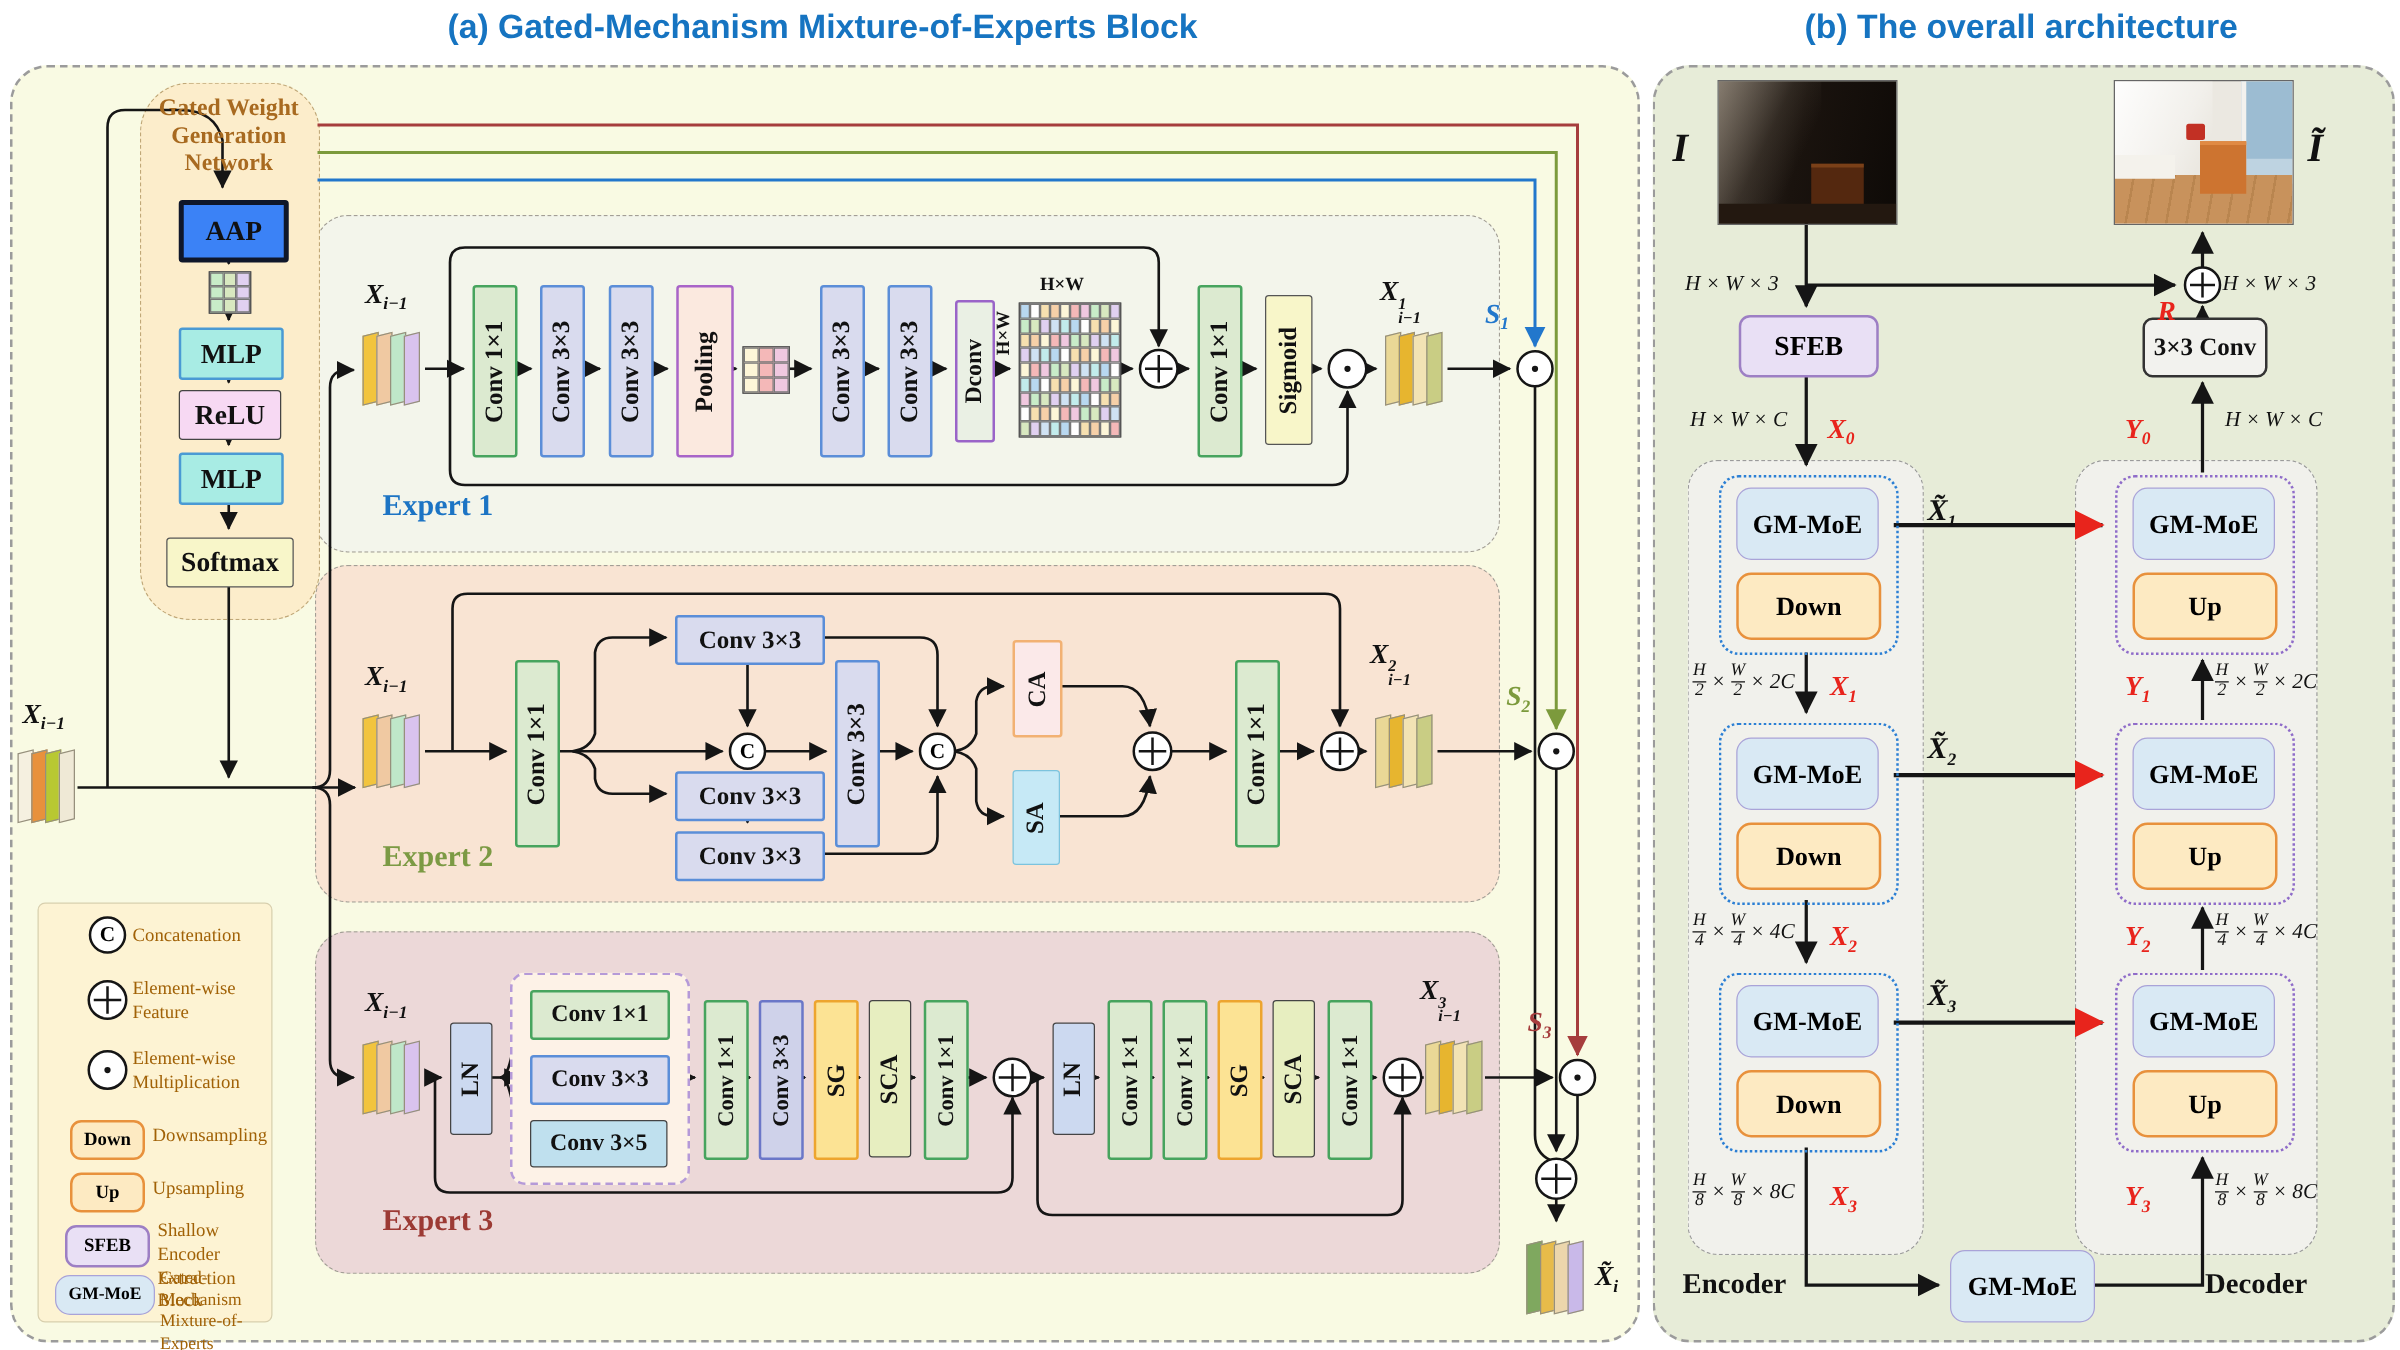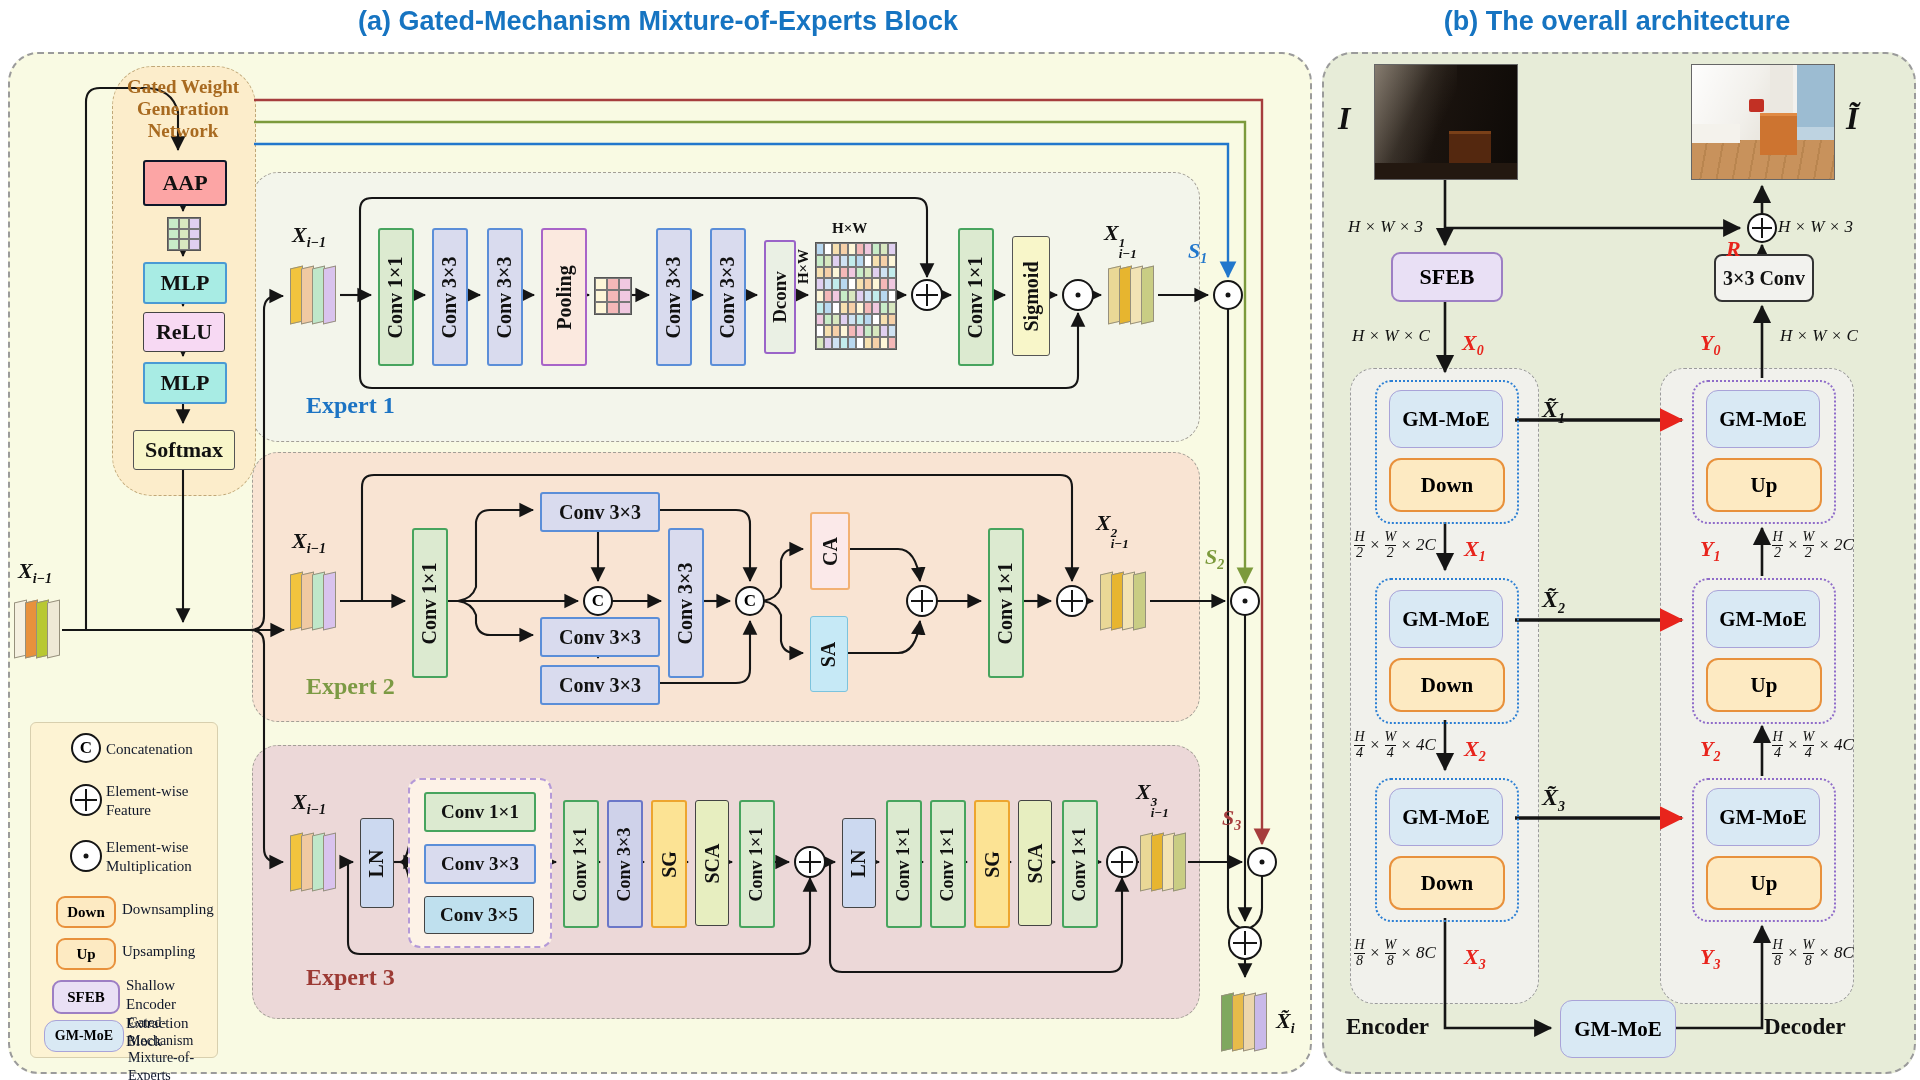--- a/index.html
+++ b/index.html
@@ -19,7 +19,7 @@
   .dconvc{background:#eaf0e4;border:2px solid #9a64c8}
   .yellowc{background:#f8f6c9;border:1.6px solid #555}
   .cyanc{background:#a8ece4;border:2px solid #4a9ad4}
-  .rosec{background:#fca5a5;border:2px solid #0f172a}
+  .rosec{background:#3b82f6;border:4px solid #0f172a}
   .pinkc{background:#f7d9f3;border:1.6px solid #444}
   .cac{background:#fbe9e9;border:2px solid #f2b173}
   .sac{background:#c6e9f6;border:1.6px solid #7cc3dd}

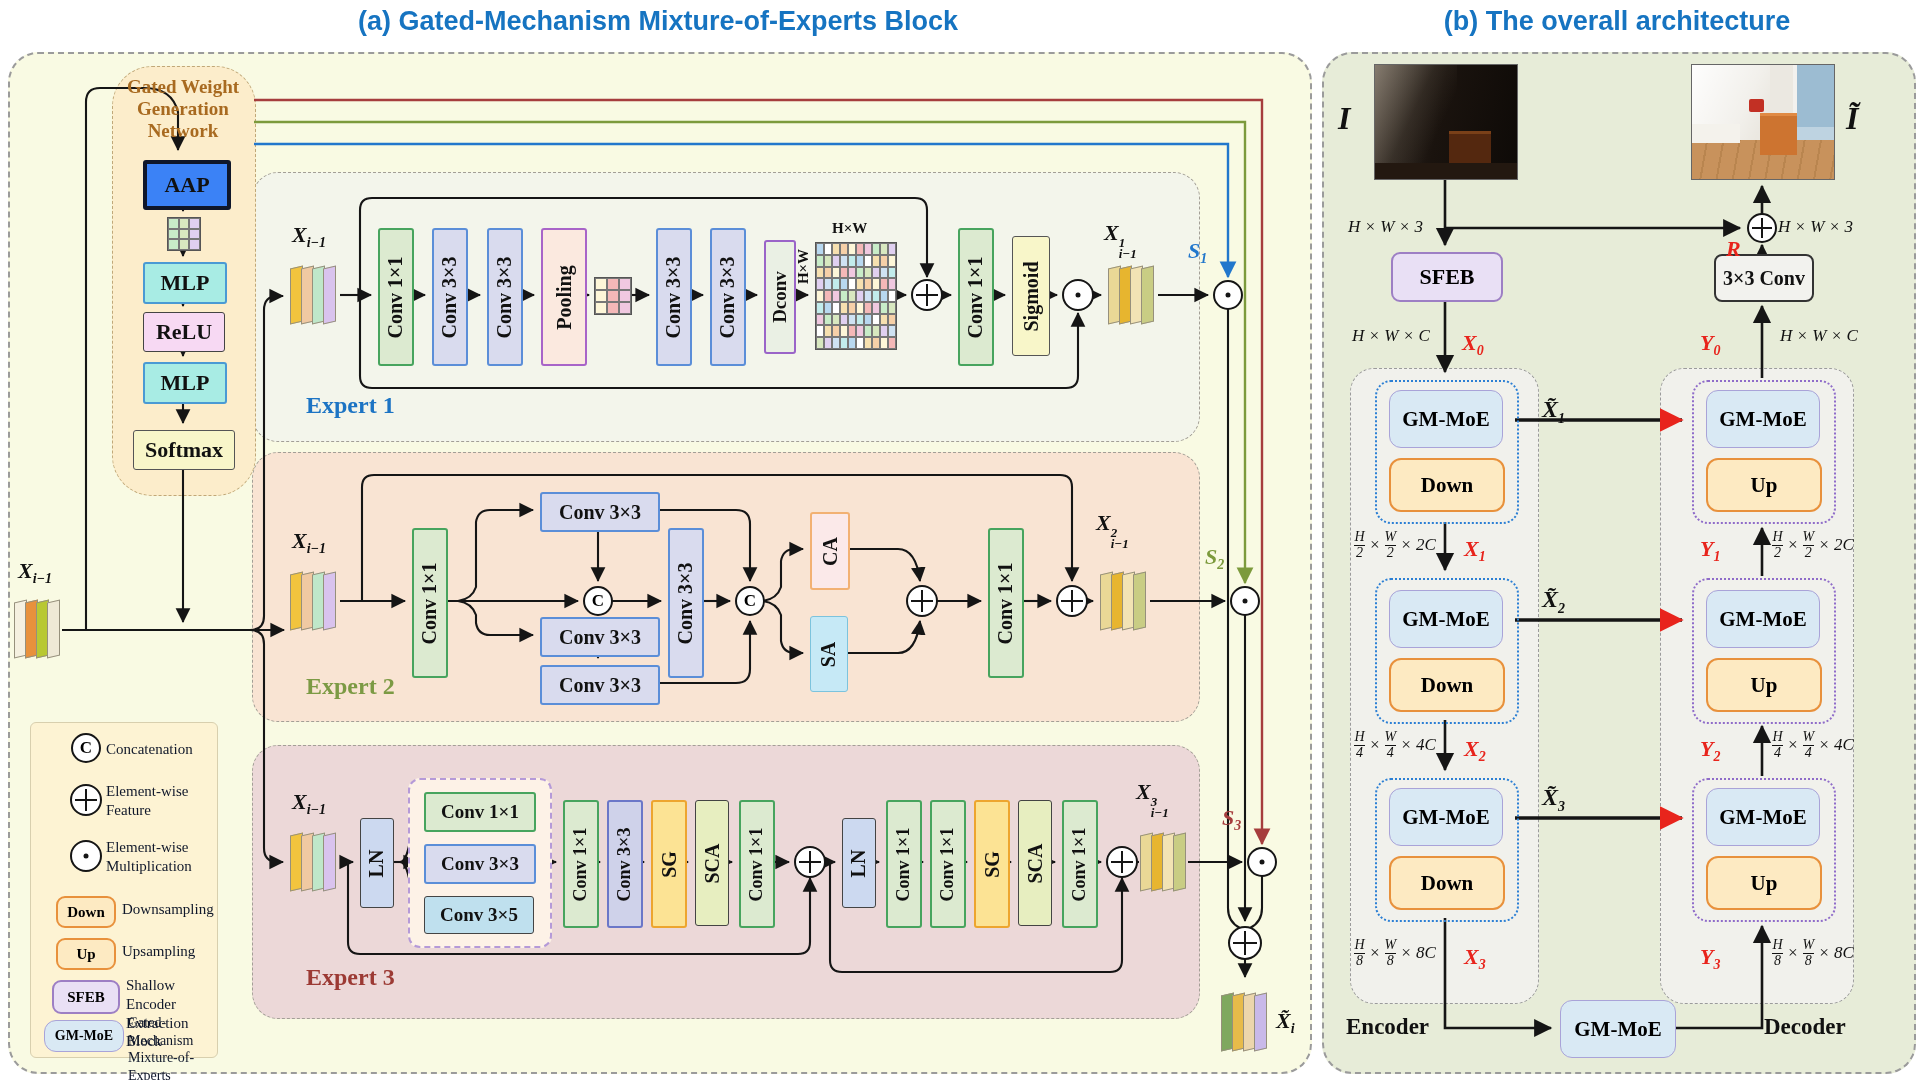--- a/index.html
+++ b/index.html
@@ -49,7 +49,7 @@
   .udc{background:#fdeac2;border:2px solid #e8913c}
   .sfebc{background:#e9e0f5;border:2px solid #9d7fc4}
   .gmc{background:#d9e9f4;border:1.8px solid #a9a3d8;border-radius:12px}
-  .legend-text{position:absolute;z-index:3;font:15px "Liberation Serif",serif;color:#0f172a;line-height:1.25}
+  .legend-text{position:absolute;z-index:3;font:15px "Liberation Serif",serif;color:#a16207;line-height:1.25}
   .colbox{position:absolute;border:1.6px dashed #9b9b9b;border-radius:24px;background:#f1f1ec;z-index:1}
   .lvl{position:absolute;border-radius:16px;z-index:2}
   .enc-lvl{border:2.4px dotted #2b7fd4}

